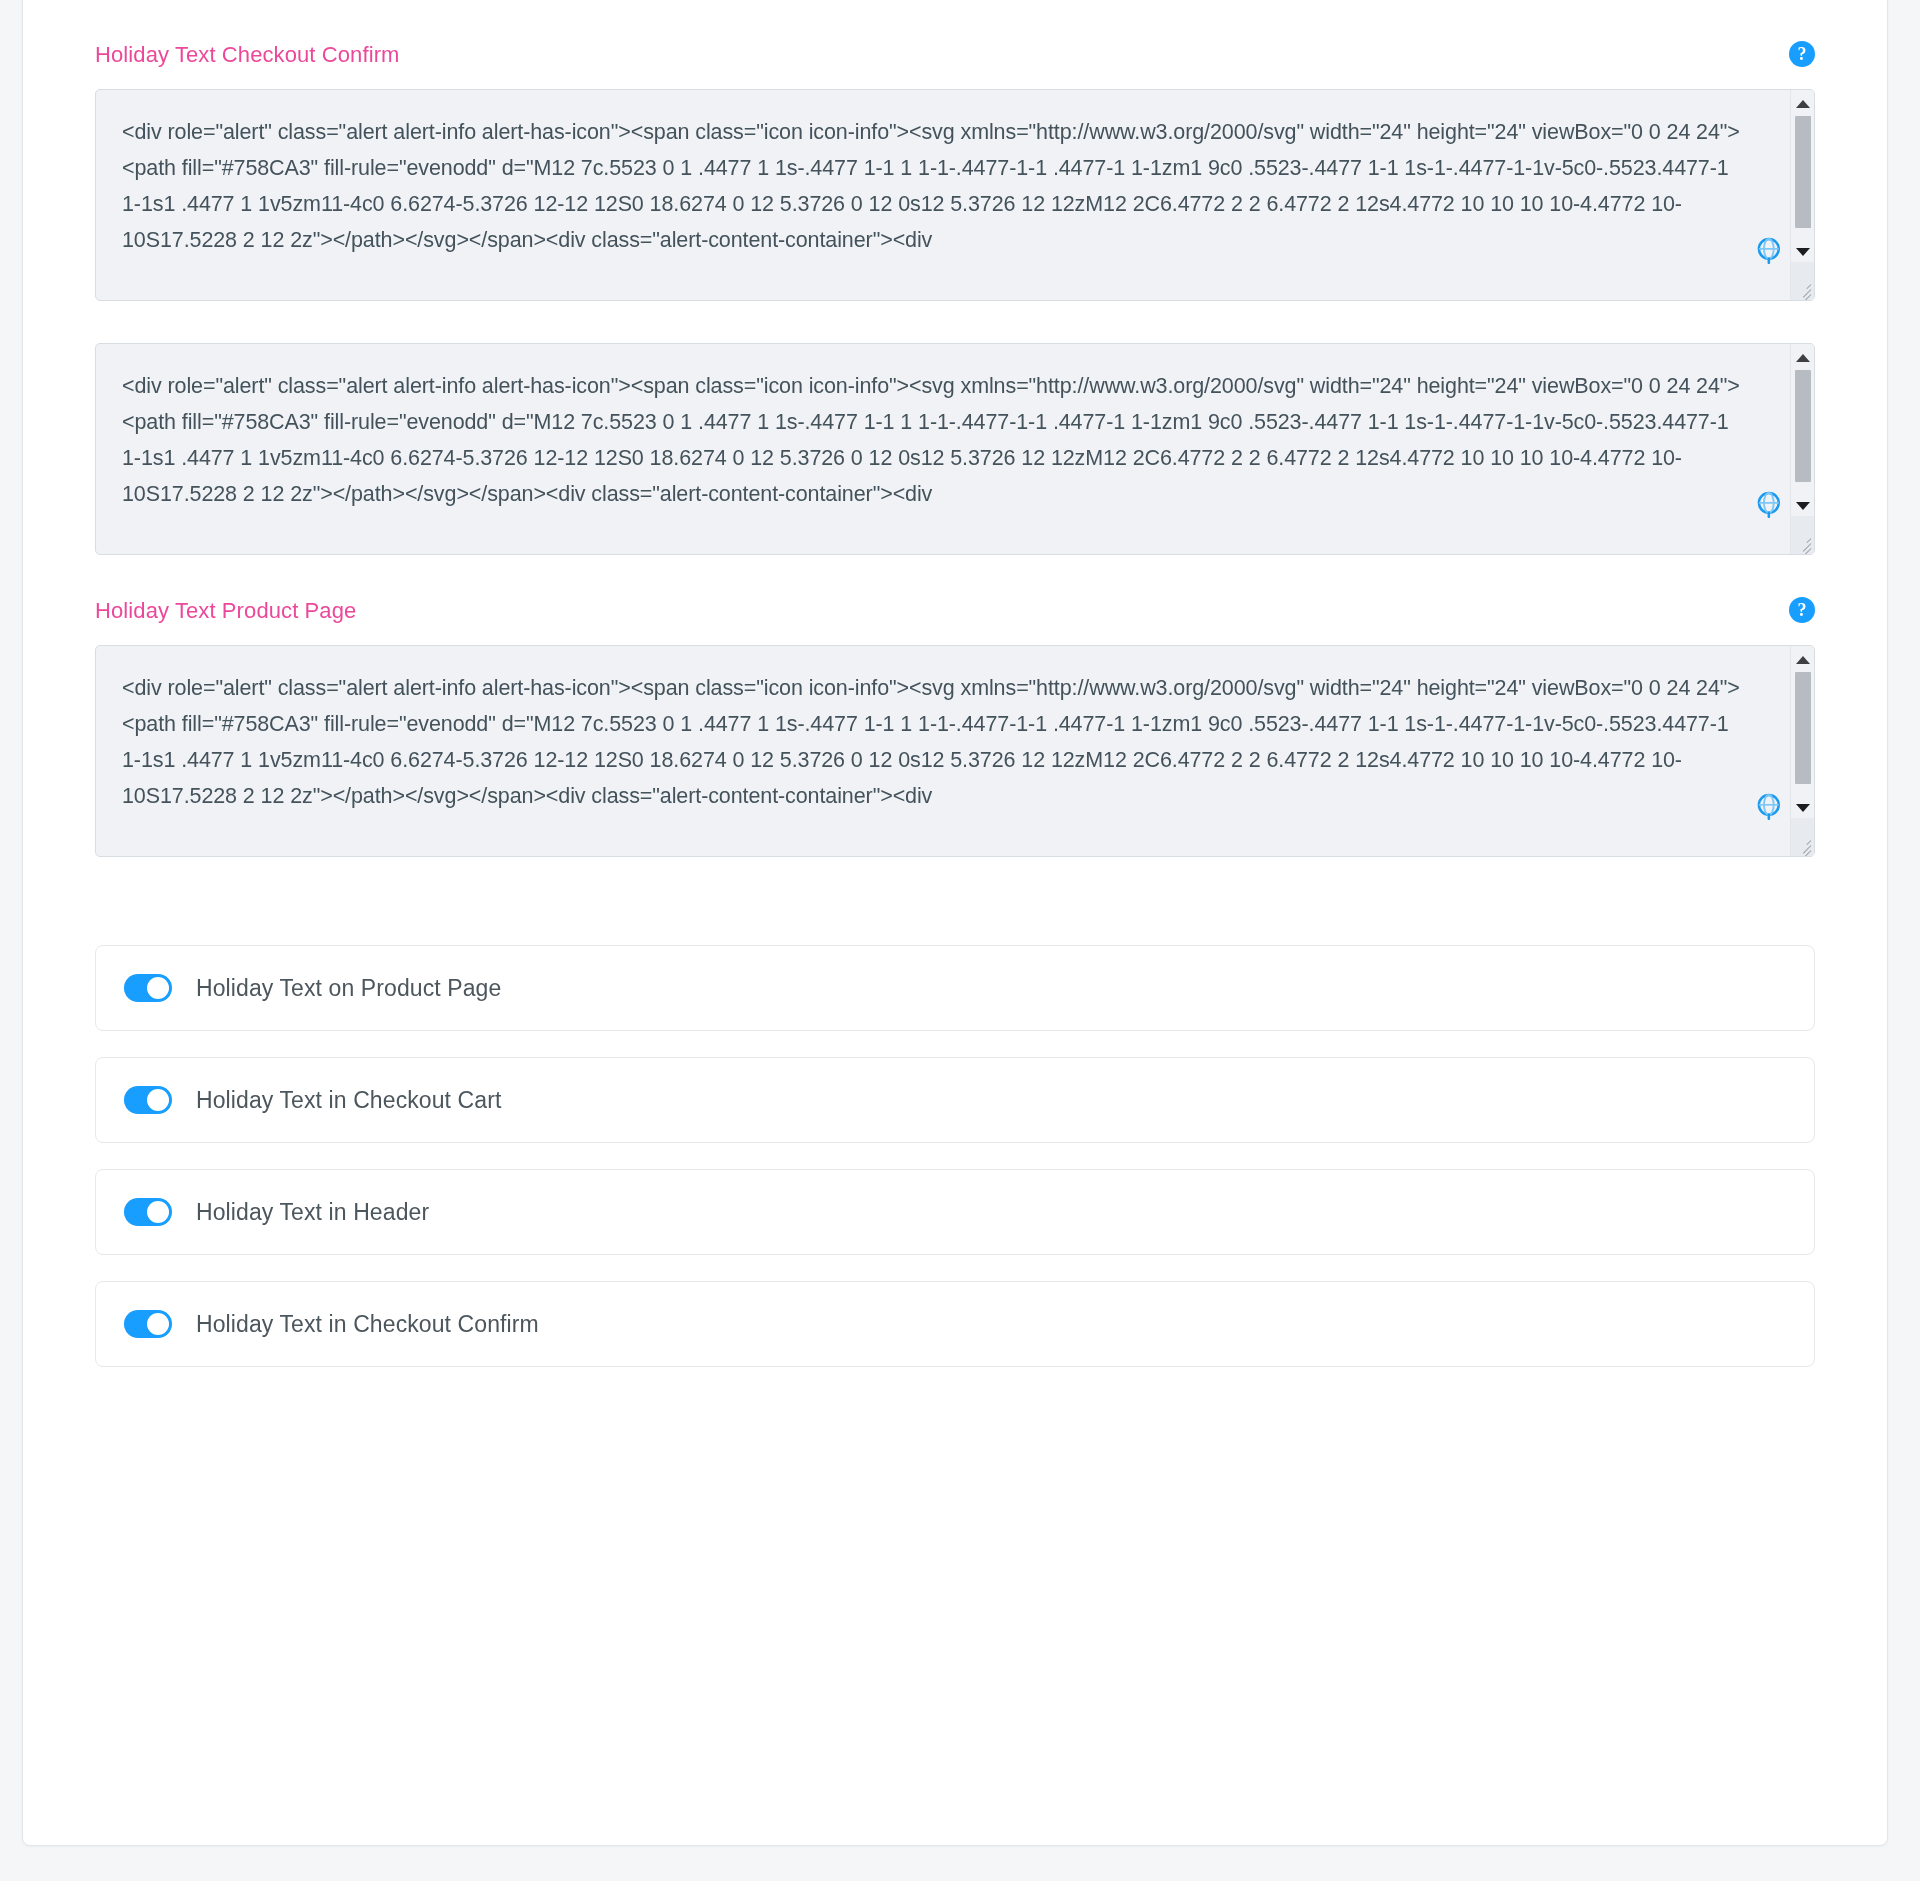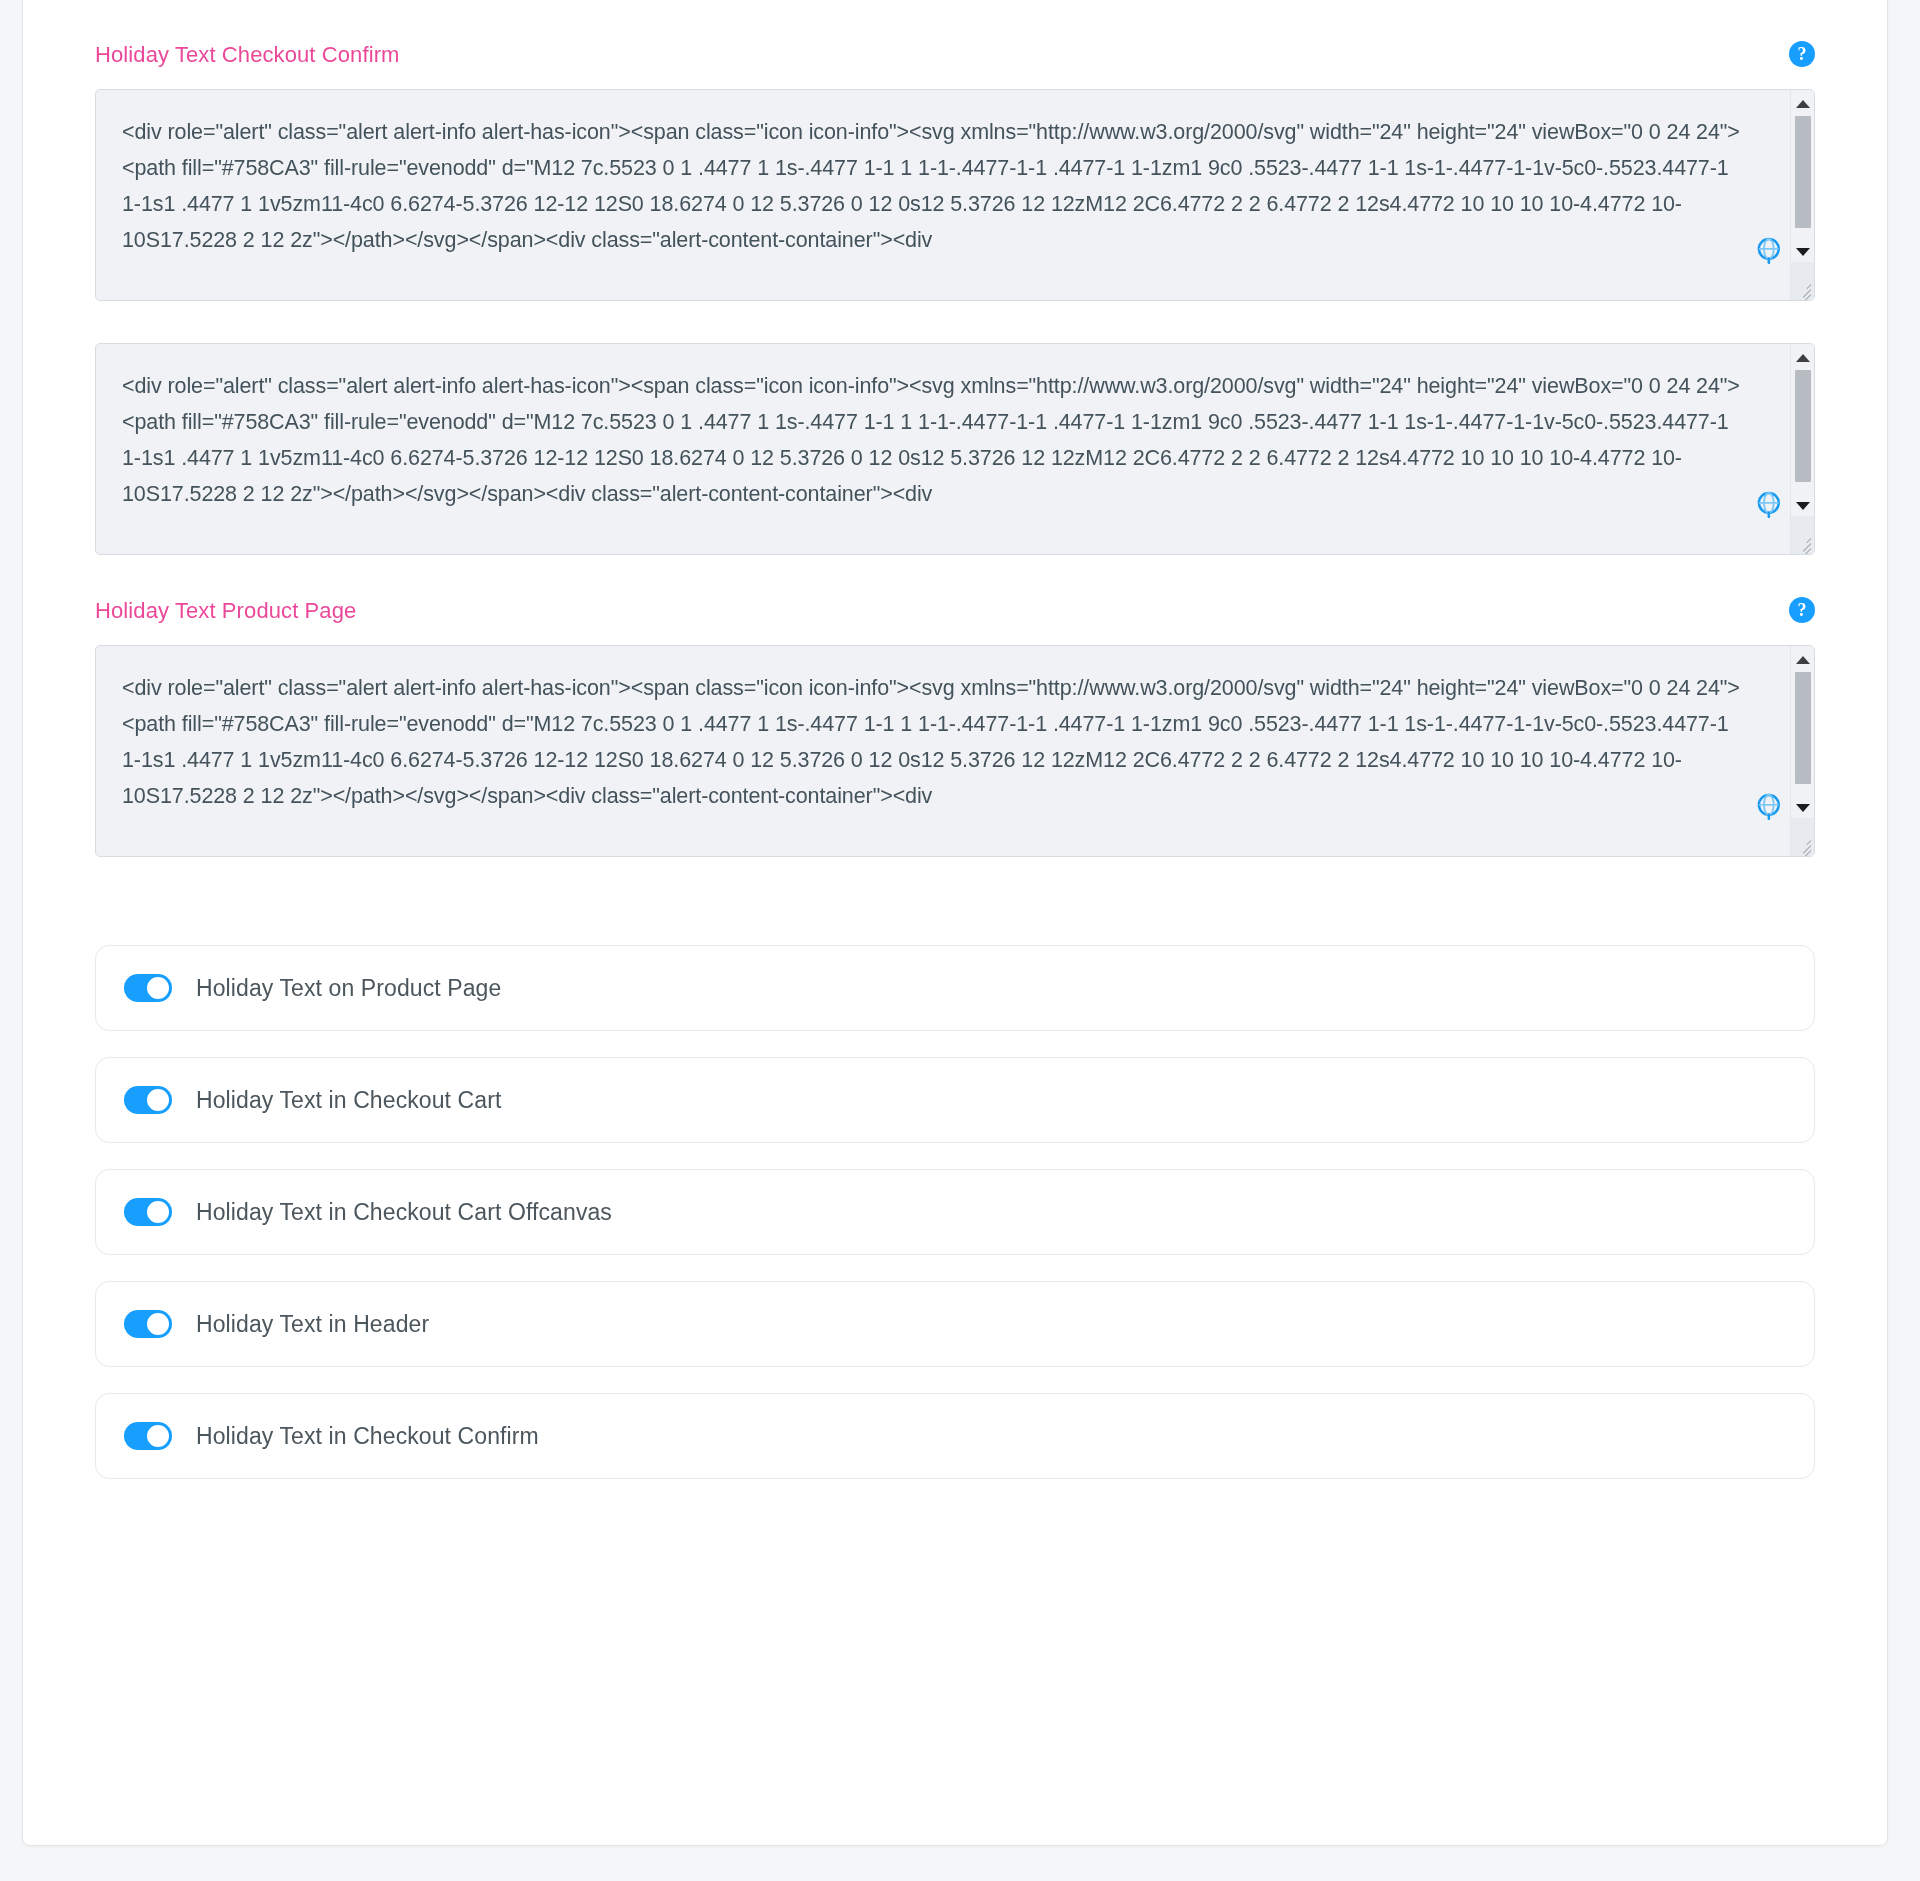--- a/index.html
+++ b/index.html
@@ -152,7 +152,7 @@
     display: flex;
     align-items: center;
     border: 1px solid #e6e8ea;
-    border-radius: 14px;
+    border-radius: 8px;
     background: #ffffff;
     height: 86px;
     padding: 0 28px;

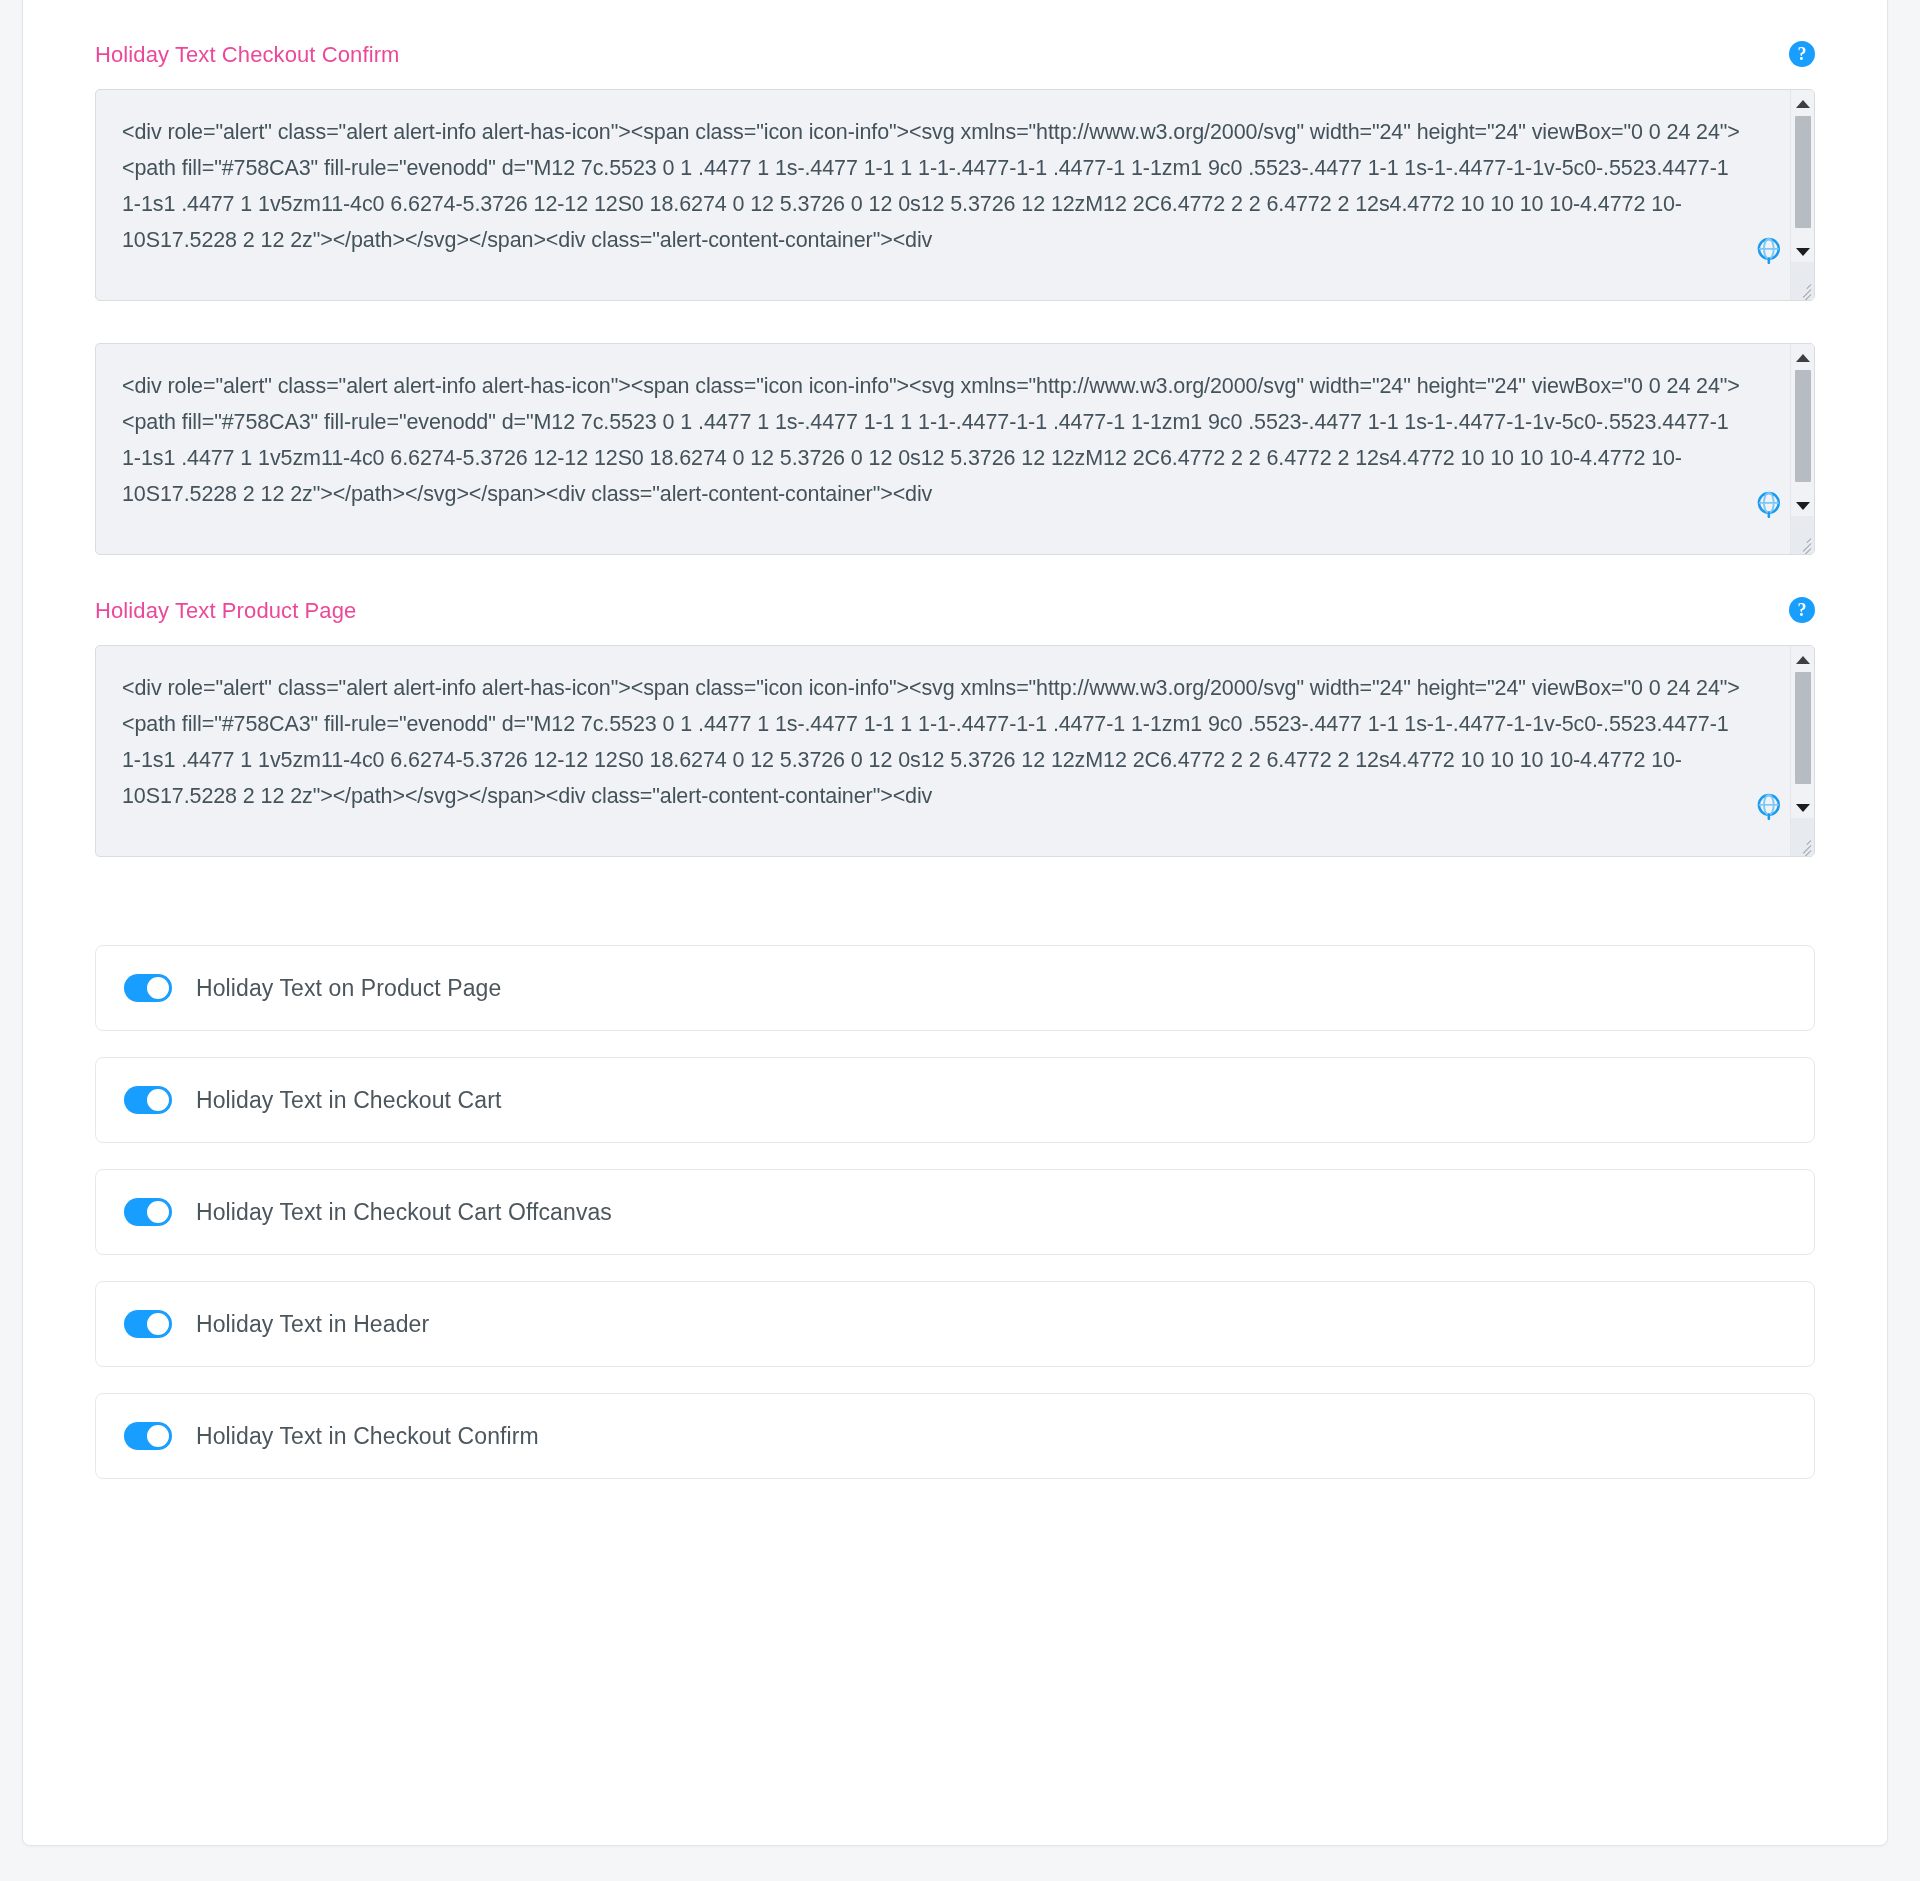--- a/index.html
+++ b/index.html
@@ -296,24 +296,18 @@
         <span class="switch-label">Holiday Text in Checkout Cart</span>
       </div>
 
+
       <div class="switch-row">
         <div class="switch">
             <div class="knob"></div>
           </div>
-        <span class="switch-label">Holiday Text in Checkout Cart Offcanvas</span>
+        <span class="switch-label">Holiday Text in Header</span>
       </div>
 
       <div class="switch-row">
         <div class="switch">
             <div class="knob"></div>
           </div>
-        <span class="switch-label">Holiday Text in Header</span>
-      </div>
-
-      <div class="switch-row">
-        <div class="switch">
-            <div class="knob"></div>
-          </div>
         <span class="switch-label">Holiday Text in Checkout Confirm</span>
       </div>
 

